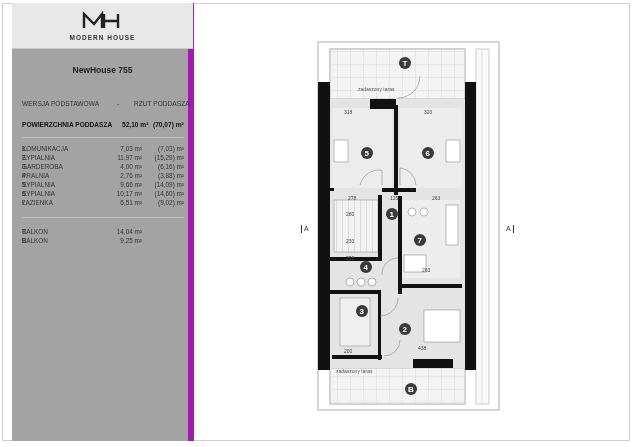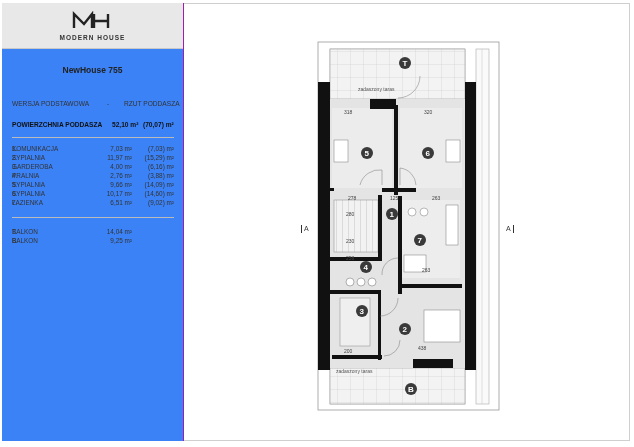--- a/index.html
+++ b/index.html
@@ -5,7 +5,7 @@
   html,body{margin:0;padding:0;background:#fff;}
   body{width:634px;height:447px;position:relative;overflow:hidden;font-family:"Liberation Sans",sans-serif;color:#222;}
   .frame{position:absolute;left:2px;top:3px;width:628px;height:438px;border:1px solid #cfcfcf;box-sizing:border-box;}
-  .panel{position:absolute;left:2px;top:3px;width:182px;height:438px;border-right:1px solid #a21caf;box-sizing:border-box;background:#3b82f6;}
+  .panel{position:absolute;left:12px;top:3px;width:182px;height:438px;border-right:6px solid #a21caf;box-sizing:border-box;background:#a3a3a3;}
   .logo-box{position:absolute;left:0;top:0;width:181px;height:45px;background:#e8e8e8;border-bottom:1px solid #c8c8c8;}
   .logo-mark{position:absolute;left:70px;top:8px;width:40px;height:18px;}
   .logo-text{position:absolute;left:0;width:181px;top:31px;text-align:center;font-size:6.5px;font-weight:bold;letter-spacing:1px;color:#333;}

